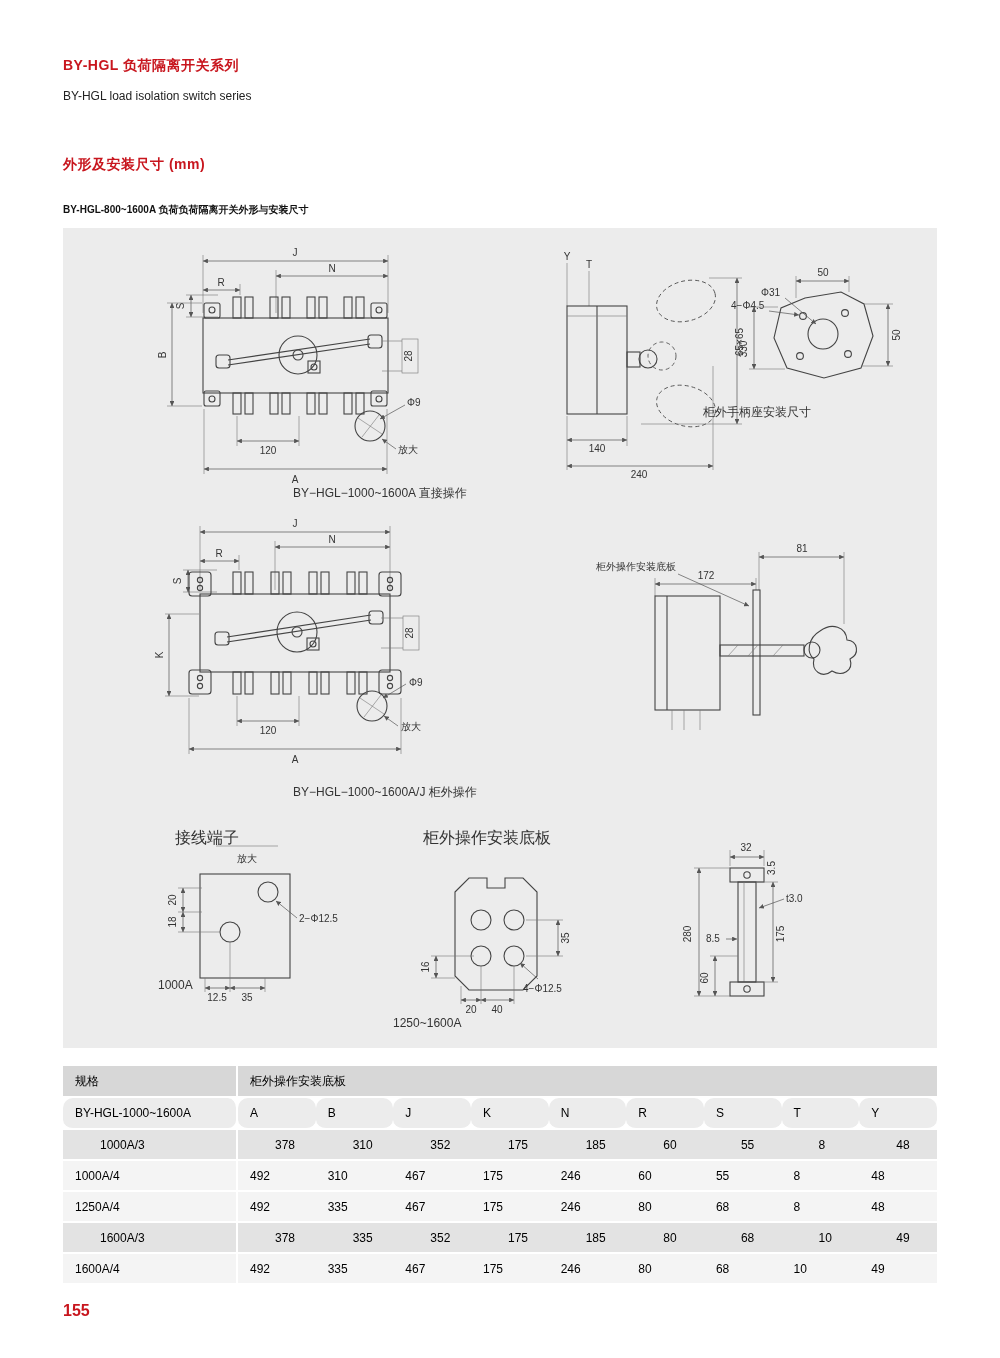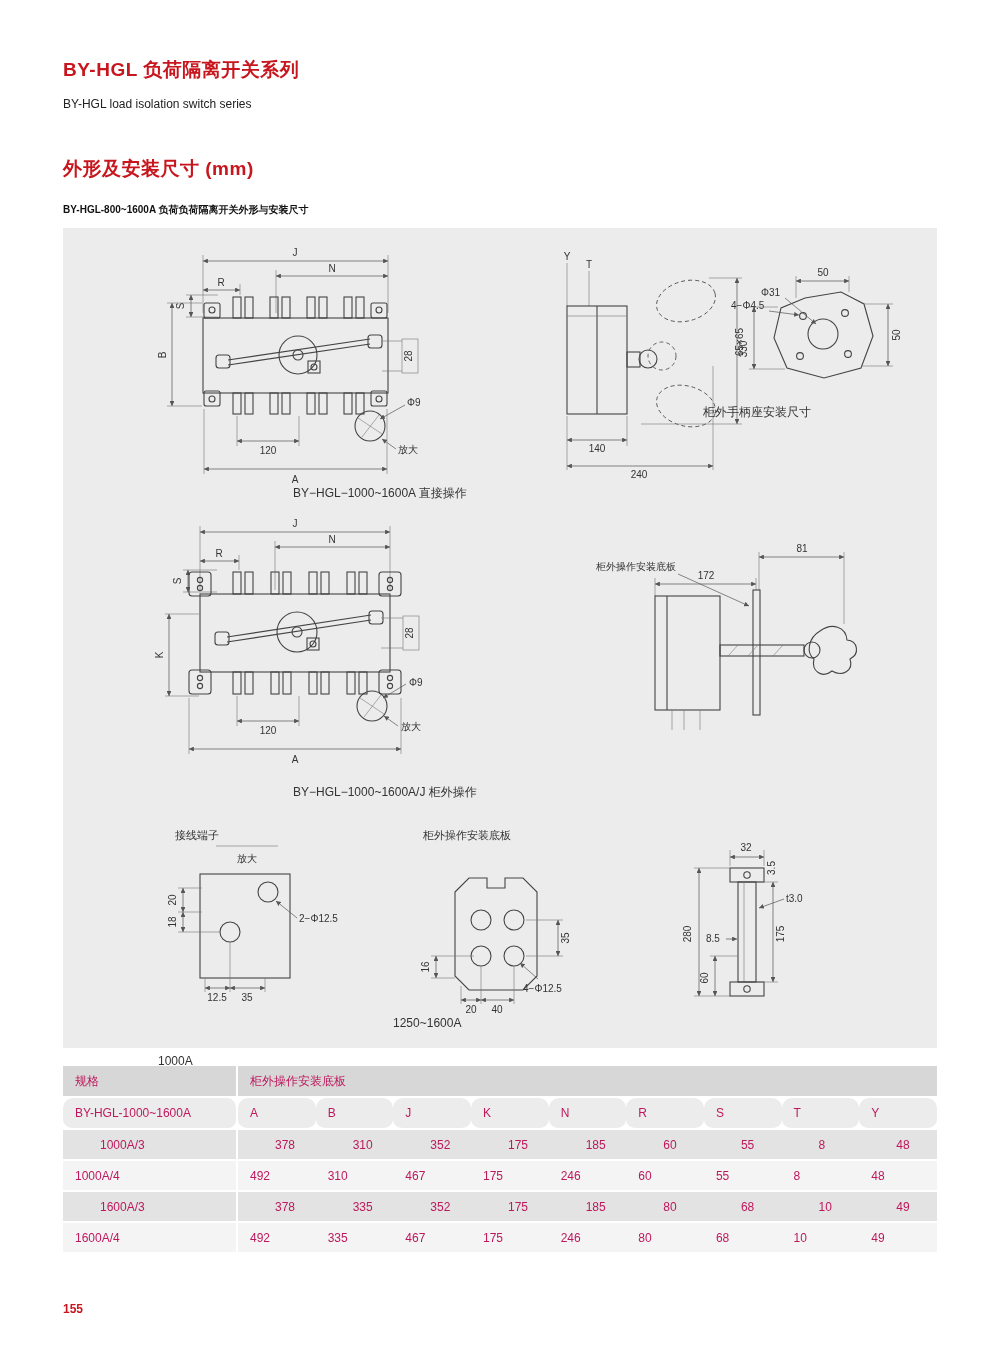--- a/index.html
+++ b/index.html
@@ -6,7 +6,7 @@
   .page{position:relative;width:1000px;height:1358px;background:#ffffff;
         font-family:"Liberation Sans","DejaVu Sans",sans-serif;overflow:hidden;}
   .abs{position:absolute;}
-  .red-title{color:#c8161e;font-size:19px;font-weight:bold;letter-spacing:.5px;}
+  .red-title{color:#c8161e;font-size:14px;font-weight:bold;letter-spacing:.5px;}
   .en-sub{font-size:12px;color:#222;margin-top:14px;}
   .bold-sub{font-size:10px;font-weight:bold;color:#111;}
   .panel{background:#ececec;}

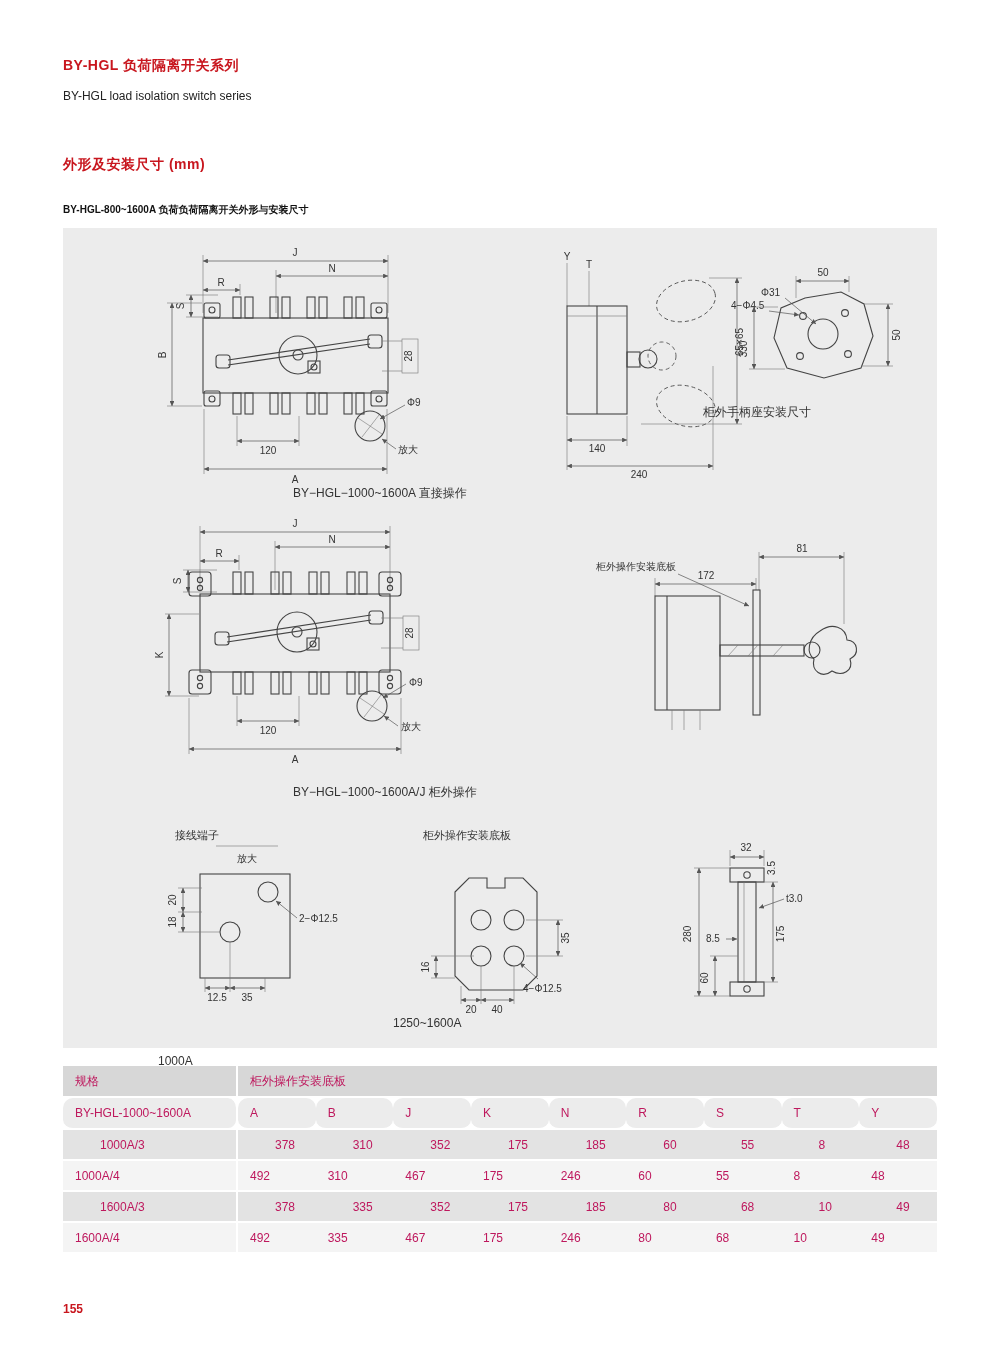--- a/index.html
+++ b/index.html
@@ -11,7 +11,7 @@
   .bold-sub{font-size:10px;font-weight:bold;color:#111;}
   .panel{background:#ececec;}
   .cap{font-size:12px;color:#333;text-align:left;}
-  .heading-sm{font-size:11px;color:#333;}
+  .heading-sm{font-size:16px;color:#333;}
   .page-num{color:#c8161e;font-size:12px;font-weight:bold;}
   
   .ln{stroke:#444;stroke-width:1.1;fill:none;}

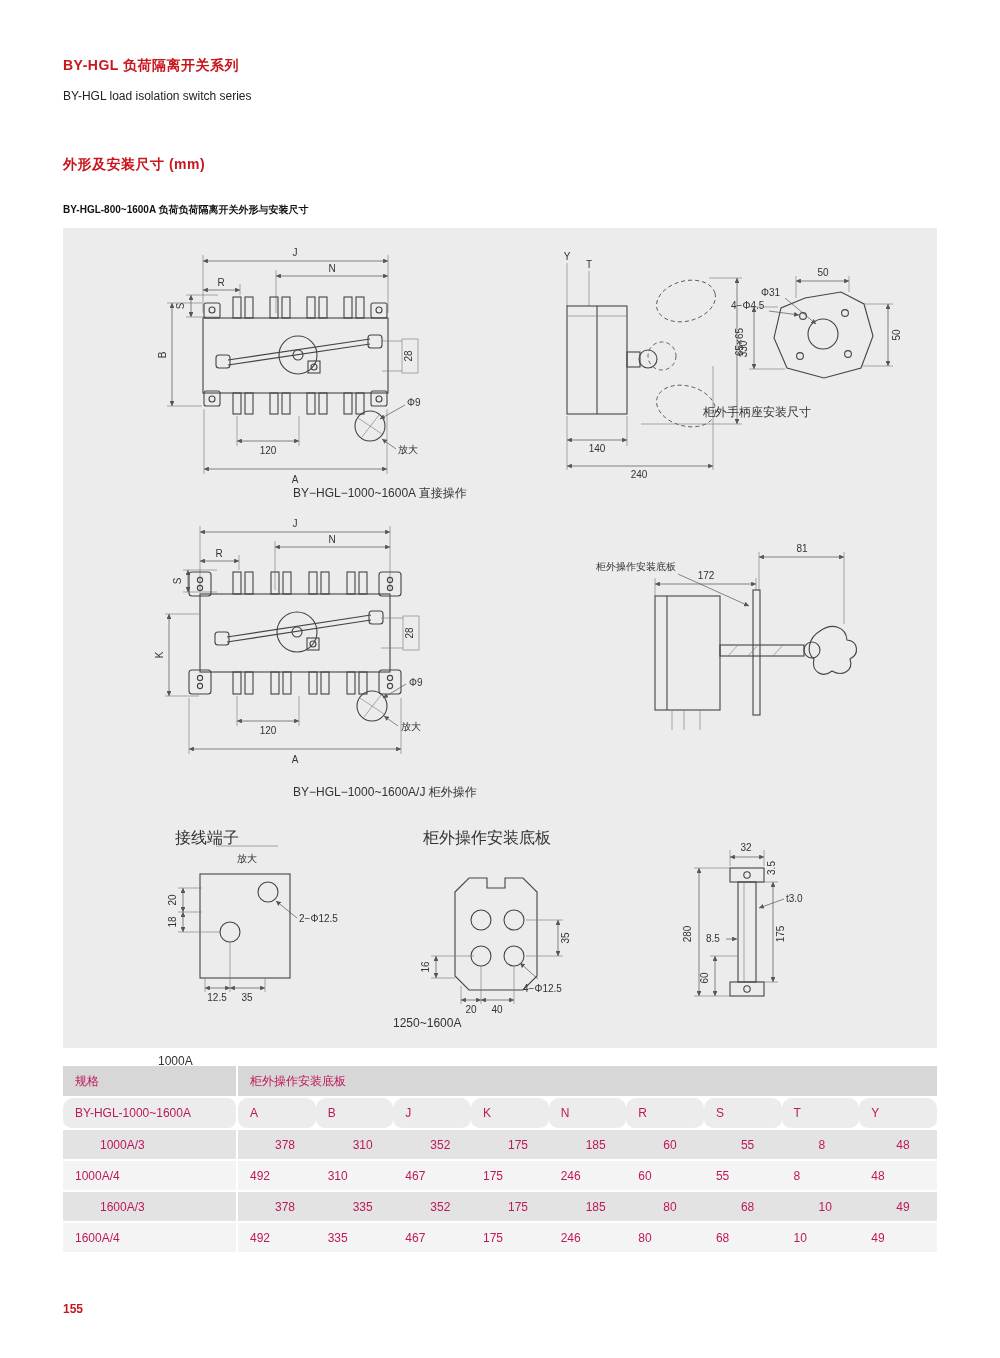--- a/index.html
+++ b/index.html
@@ -311,7 +311,7 @@
       <line class="dim" x1="72" y1="148" x2="107" y2="148" marker-start="url(#arr)" marker-end="url(#arr)"></line>
       <text class="mid" x="89" y="161">35</text>
     </svg>
-    <div class="abs cap" style="left:95px;top:826px;width:230px">1000A</div>
+    <div class="abs cap" style="left:95px;top:750px;width:230px">1000A</div>
 
     <svg class="abs" style="left:330px;top:616px" width="210" height="172">
       <path class="ln" d="M62,48 L76,34 L94,34 L94,44 L112,44 L112,34 L130,34 L144,48 L144,132 L130,146 L76,146 L62,132 Z"></path>

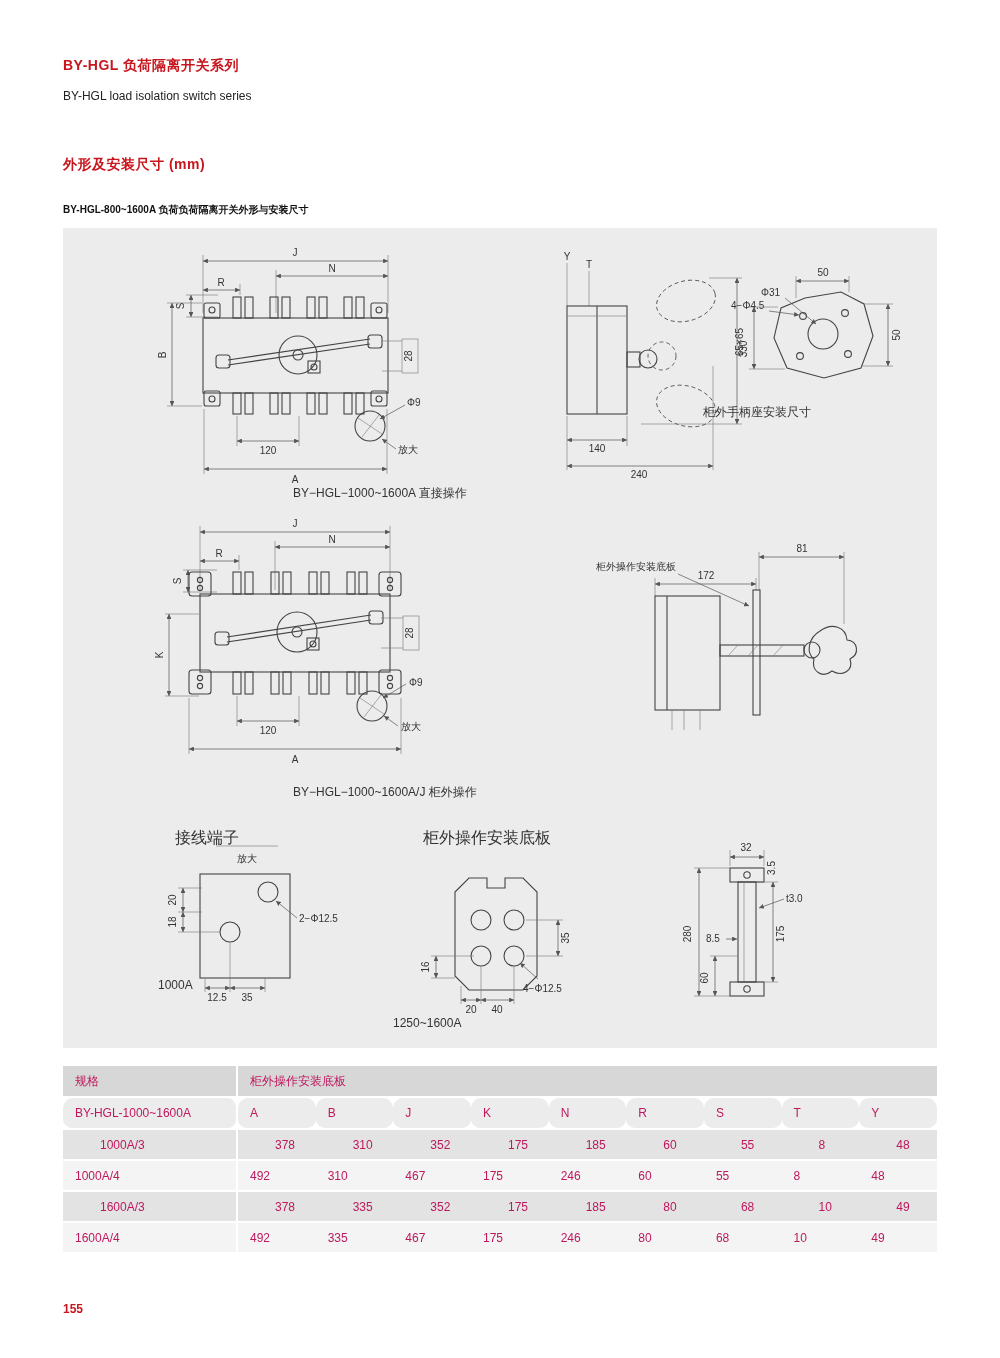--- a/index.html
+++ b/index.html
@@ -22,7 +22,7 @@
   .mid{text-anchor:middle;}
   
   table.dims{border-collapse:separate;border-spacing:0;width:874px;table-layout:fixed;
-             font-size:12px;color:#be185d;}
+             font-size:12px;color:#000000;}
   table.dims td{padding:0 0 0 12px;height:29px;vertical-align:middle;border-bottom:2px solid #fff;
                 white-space:nowrap;overflow:hidden;}
   tr.h1 td{background:#d7d7d7;height:30px;}

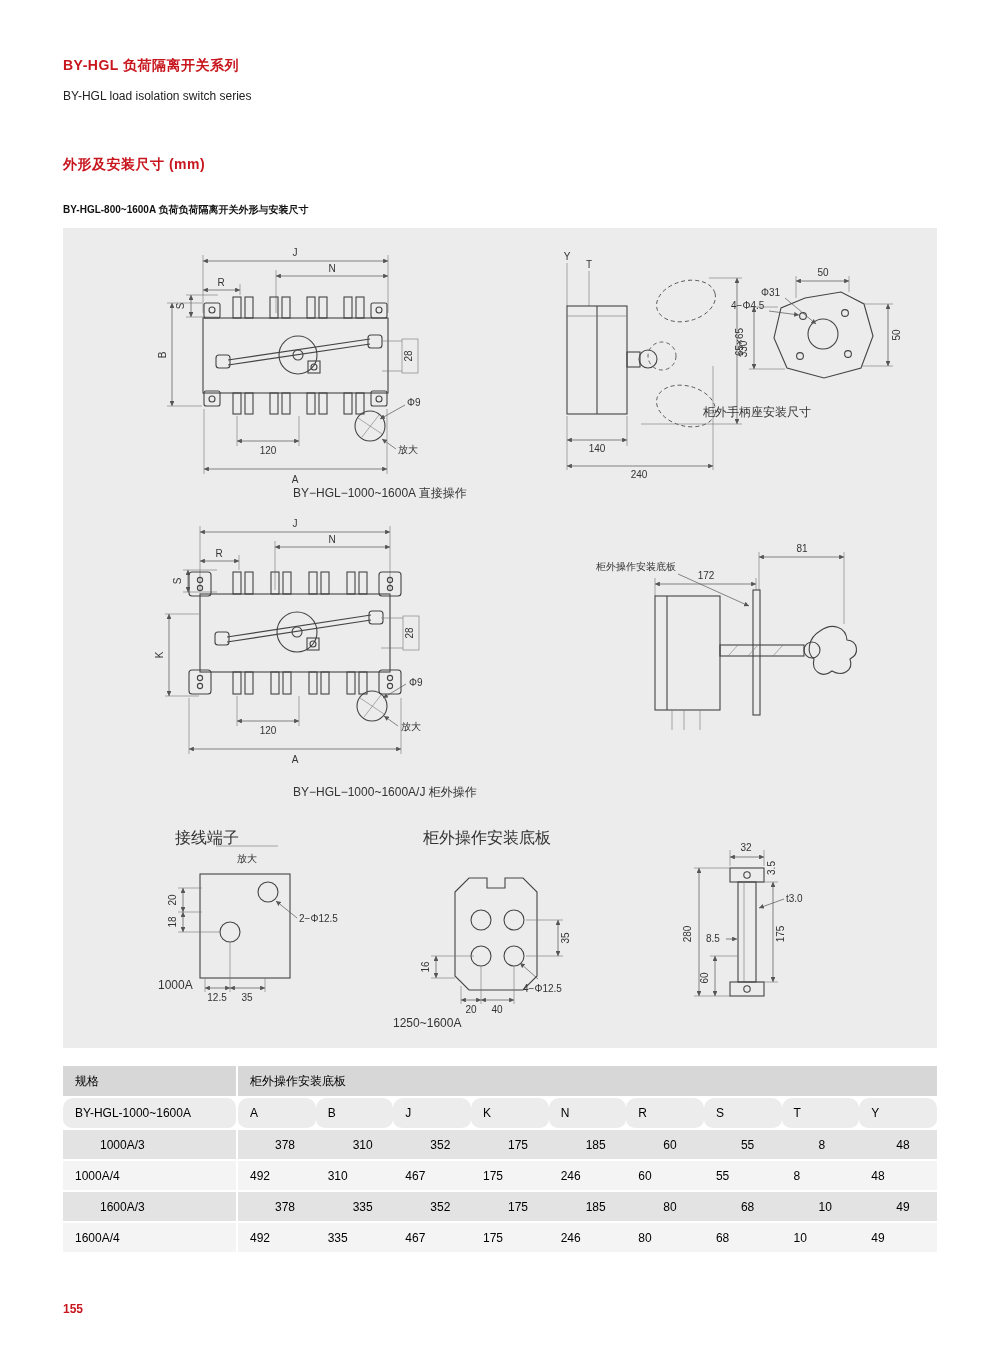--- a/index.html
+++ b/index.html
@@ -419,6 +419,18 @@
             <td>8</td>
             <td>48</td>
           </tr>
+          <tr class="even">
+            <td class="c1">1250A/4</td>
+            <td>492</td>
+            <td>335</td>
+            <td>467</td>
+            <td>175</td>
+            <td>246</td>
+            <td>80</td>
+            <td>68</td>
+            <td>8</td>
+            <td>48</td>
+          </tr>
           <tr class="odd">
             <td class="c1">1600A/3</td>
             <td>378</td>

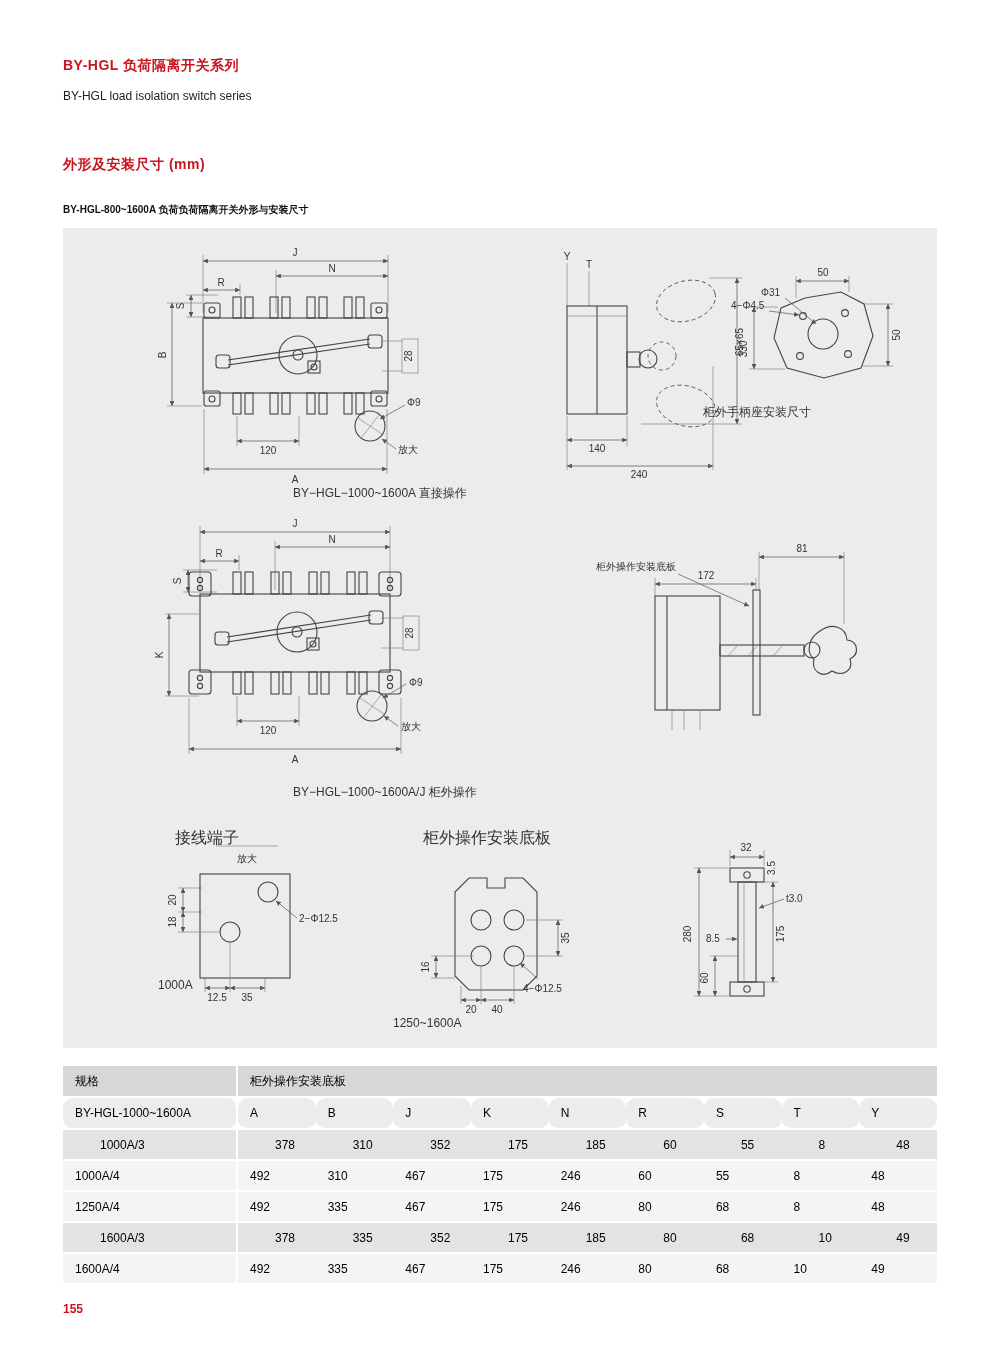--- a/index.html
+++ b/index.html
@@ -12,7 +12,7 @@
   .panel{background:#ececec;}
   .cap{font-size:12px;color:#333;text-align:left;}
   .heading-sm{font-size:16px;color:#333;}
-  .page-num{color:#c8161e;font-size:12px;font-weight:bold;}
+  .page-num{color:#c8161e;font-size:16px;font-weight:bold;}
   
   .ln{stroke:#444;stroke-width:1.1;fill:none;}
   .thin{stroke:#777;stroke-width:.6;fill:none;}

